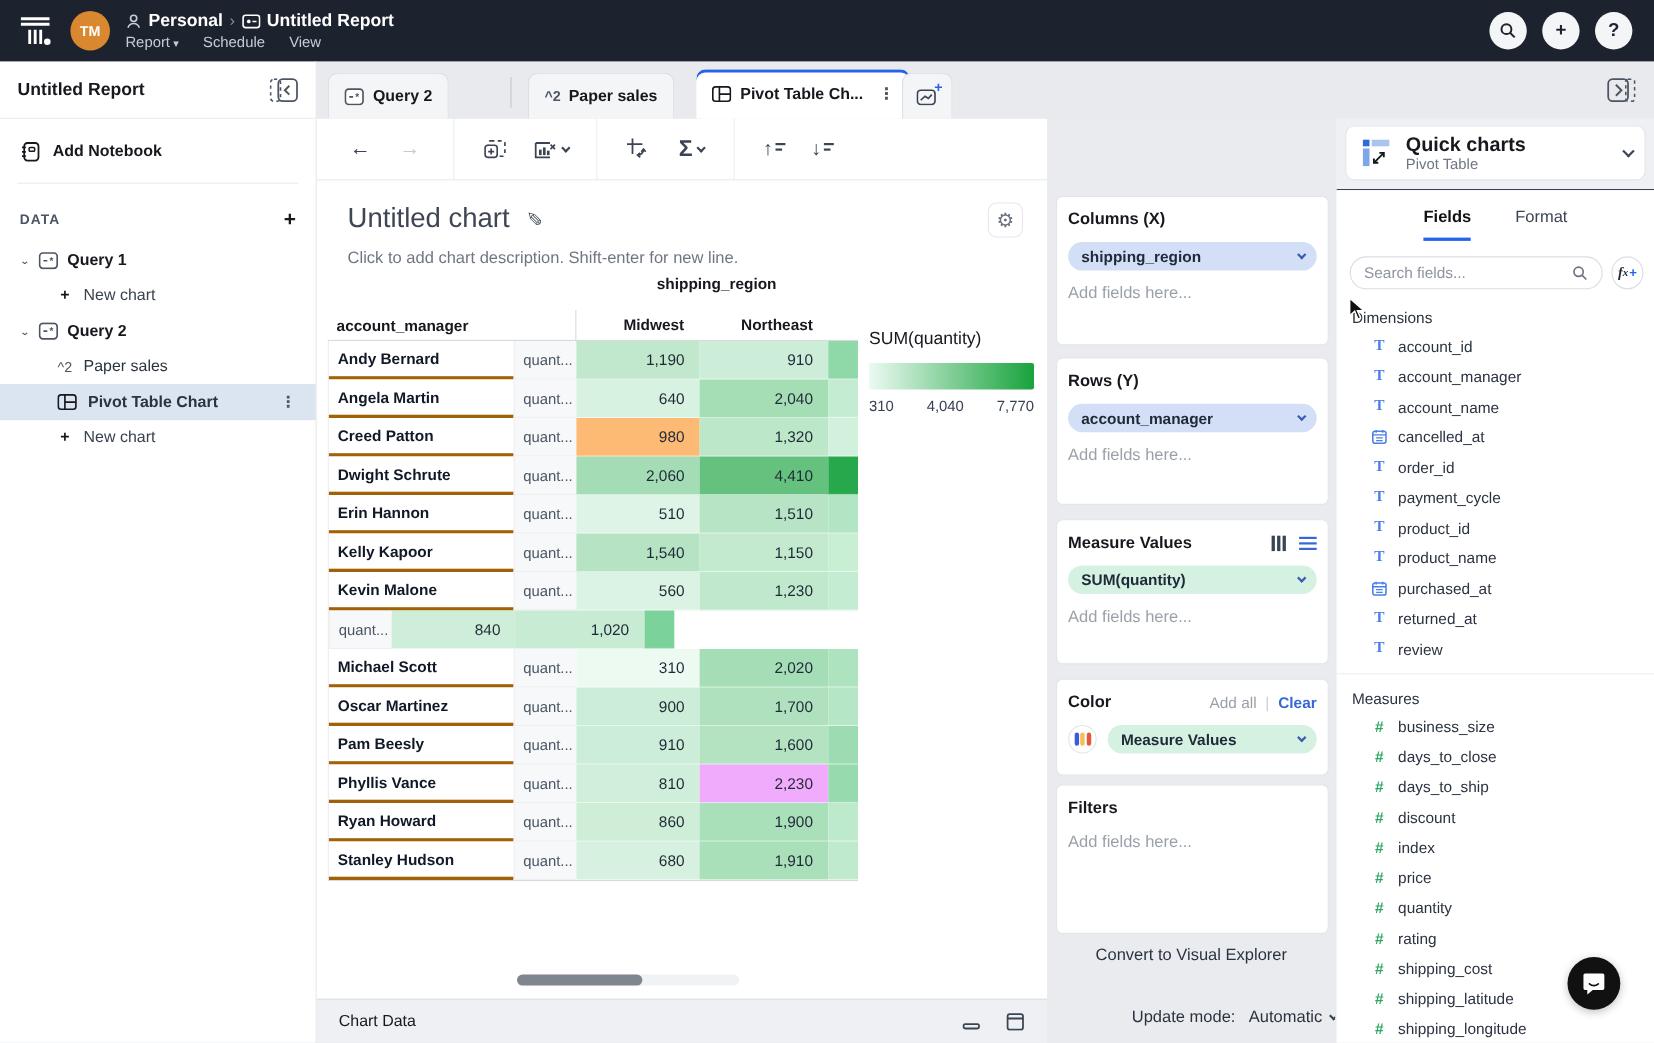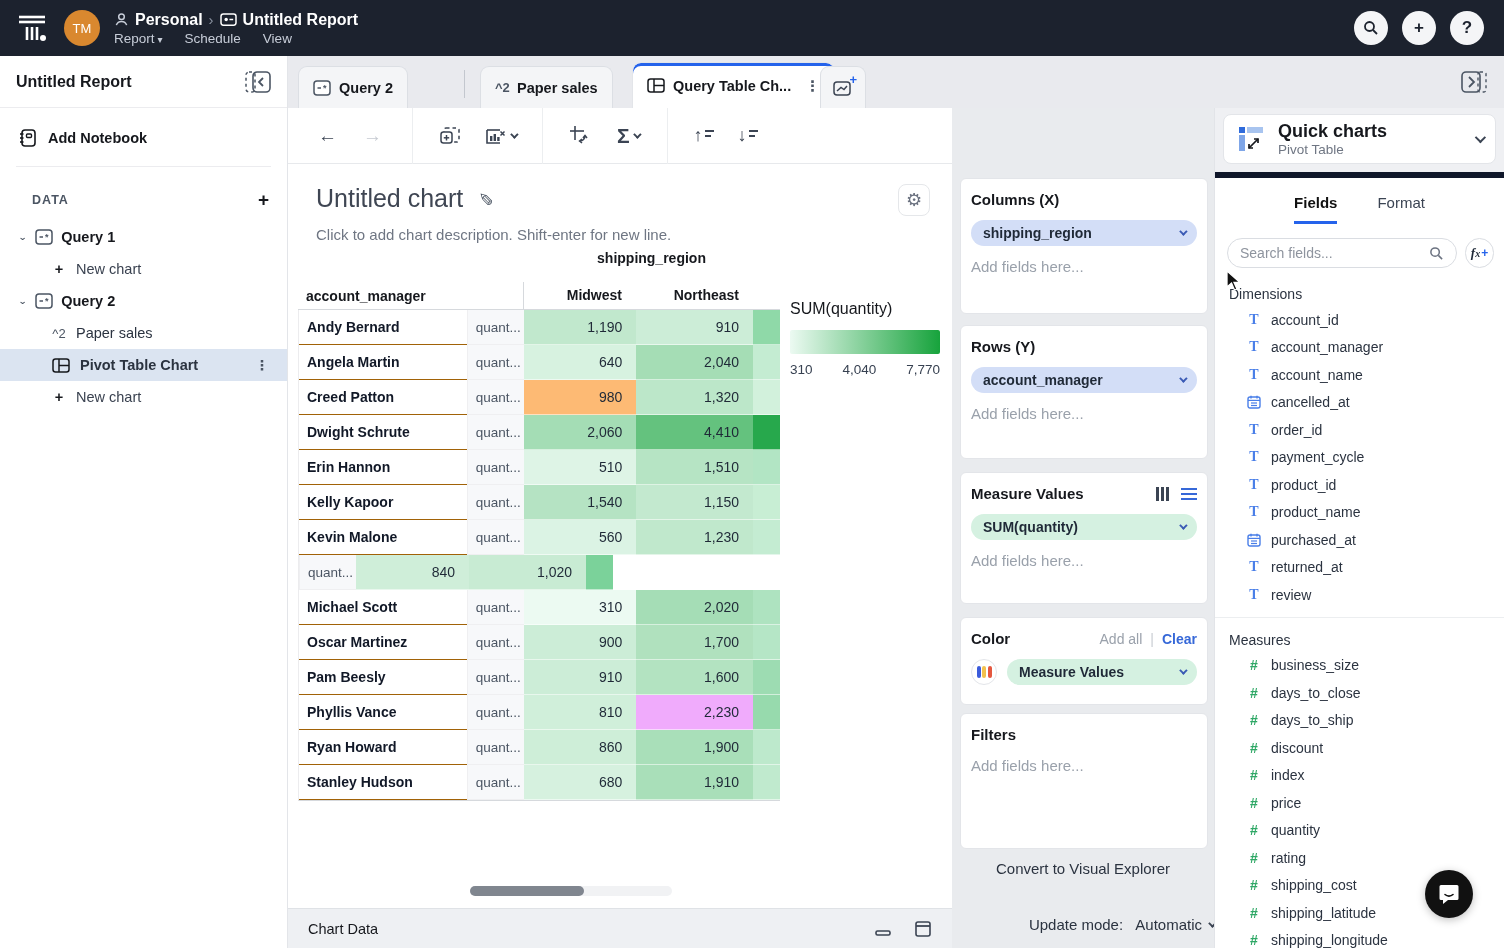--- a/index.html
+++ b/index.html
@@ -9,7 +9,7 @@
   
   .topbar { position:absolute; left:0; top:0; width:1504px; height:56px; background:#1c222e; display:flex; align-items:center; }
   .logo { width:64px; display:flex; align-items:center; justify-content:center; cursor:pointer; }
-  .avatar { width:36px; height:36px; border-radius:50%; background:#d9882f; color:#fff; font-size:13px; font-weight:normal; display:flex; align-items:center; justify-content:center; margin-right:14px; cursor:pointer; }
+  .avatar { width:36px; height:36px; border-radius:50%; background:#d9882f; color:#fff; font-size:13px; font-weight:bold; display:flex; align-items:center; justify-content:center; margin-right:14px; cursor:pointer; }
   .bc-wrap { display:flex; flex-direction:column; justify-content:center; gap:2px; }
   .bc-row { display:flex; align-items:center; gap:6px; color:#fff; font-size:16px; font-weight:bold; }
   .bc-row .sep { color:#8b93a1; font-weight:normal; font-size:15px; }

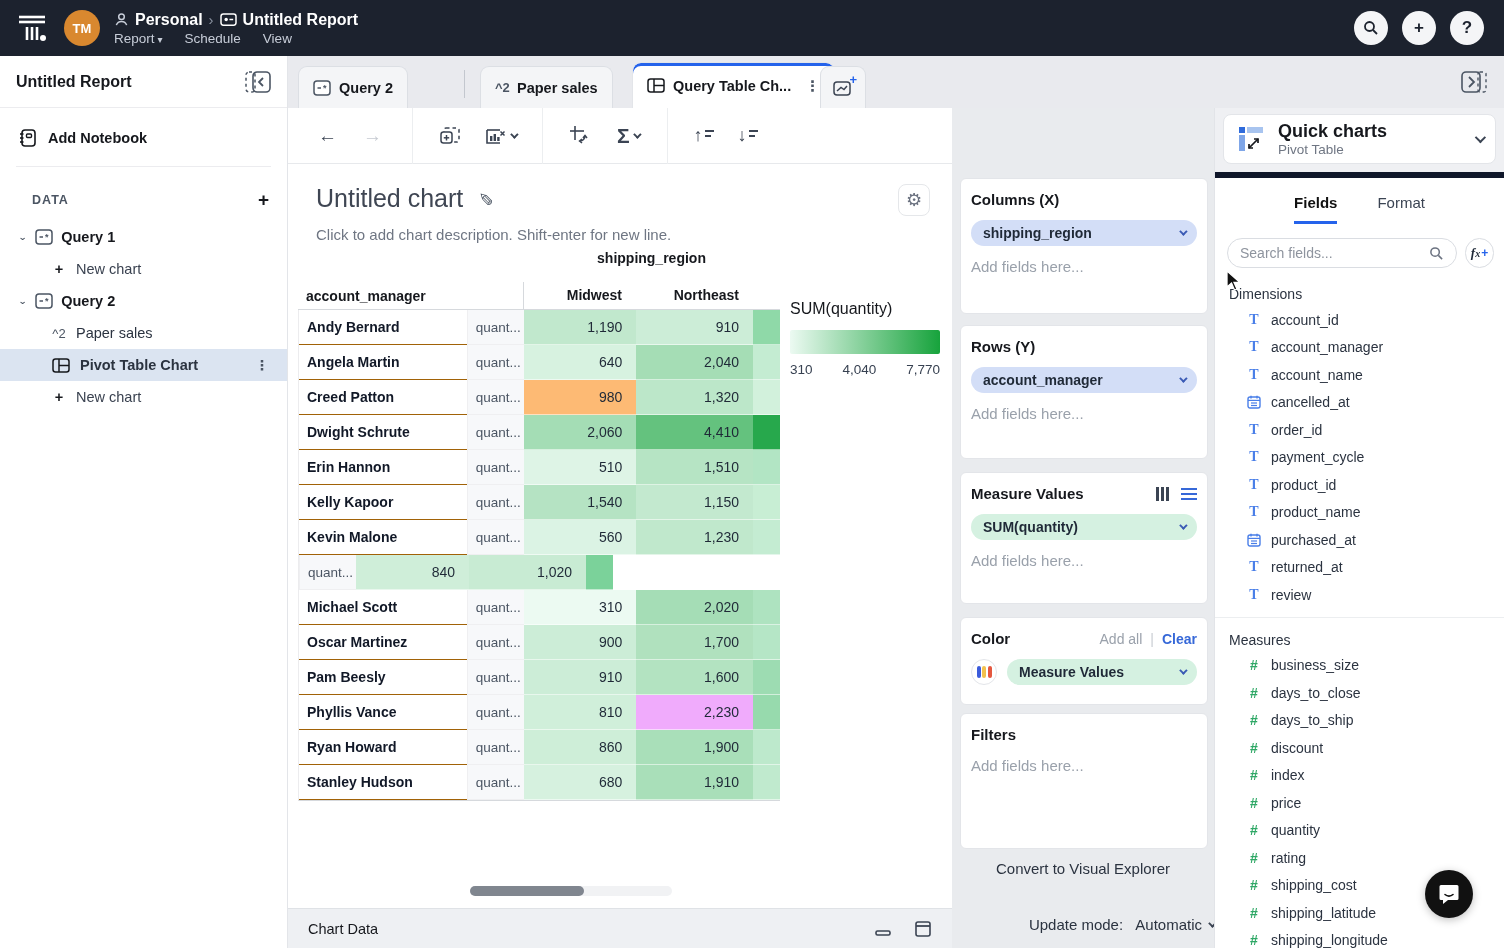--- a/index.html
+++ b/index.html
@@ -300,7 +300,7 @@
         <line x1="7" y1="1" x2="7" y2="14" stroke="#16181d" stroke-width="1.5"></line>
         <line x1="7" y1="7.5" x2="17" y2="7.5" stroke="#16181d" stroke-width="1.5"></line>
       </svg>
-    <span>Query Table Ch...</span>
+    <span>Pivot Table Ch...</span>
     <span class="dots">⋮</span>
   </div>
   <div class="tab" style="left:532px; padding:0 12px;">

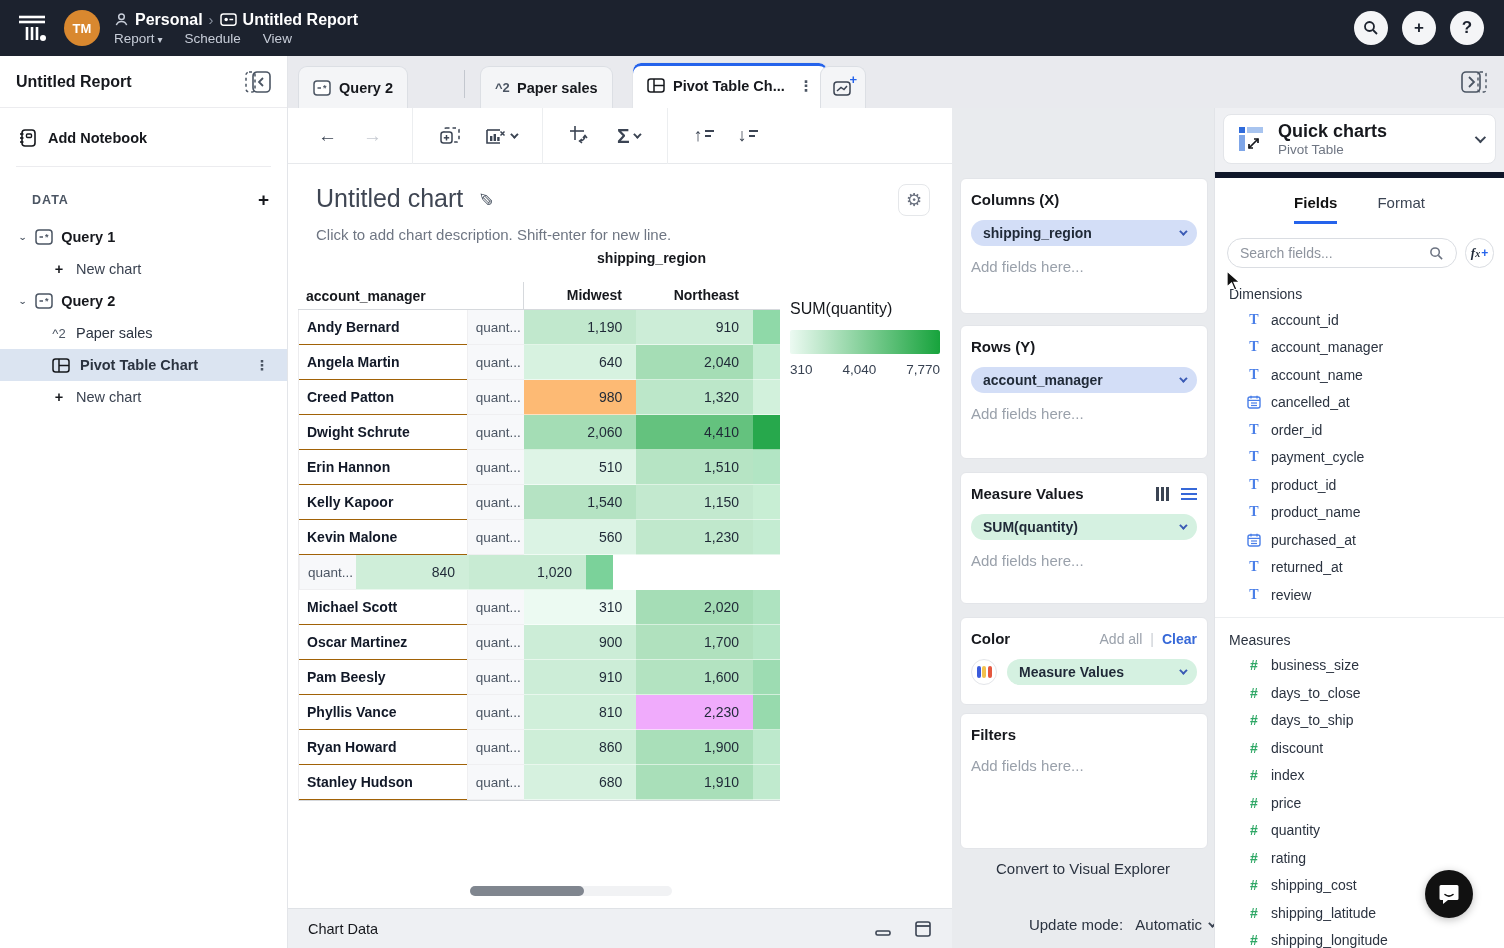--- a/index.html
+++ b/index.html
@@ -127,7 +127,7 @@
 
   
   .inspector { position:absolute; left:1214px; top:108px; width:290px; height:840px; background:#fbfbfc; border-left:1px solid #e2e4e8; overflow:hidden; }
-  .qc-zone { background:#eff0f3; padding:6px 8px 8px 8px; border-bottom:6px solid #0f172a; }
+  .qc-zone { background:#eff0f3; padding:6px 8px 8px 8px; border-bottom:1px solid #0f172a; }
   .qc-card { background:#fff; border:1px solid #e3e5e9; border-radius:8px; height:50px; display:flex; align-items:center; padding:0 12px; gap:12px; cursor:pointer; }
   .qc-text { display:flex; flex-direction:column; }
   .qc-title { font-size:18px; font-weight:bold; color:#16181d; }

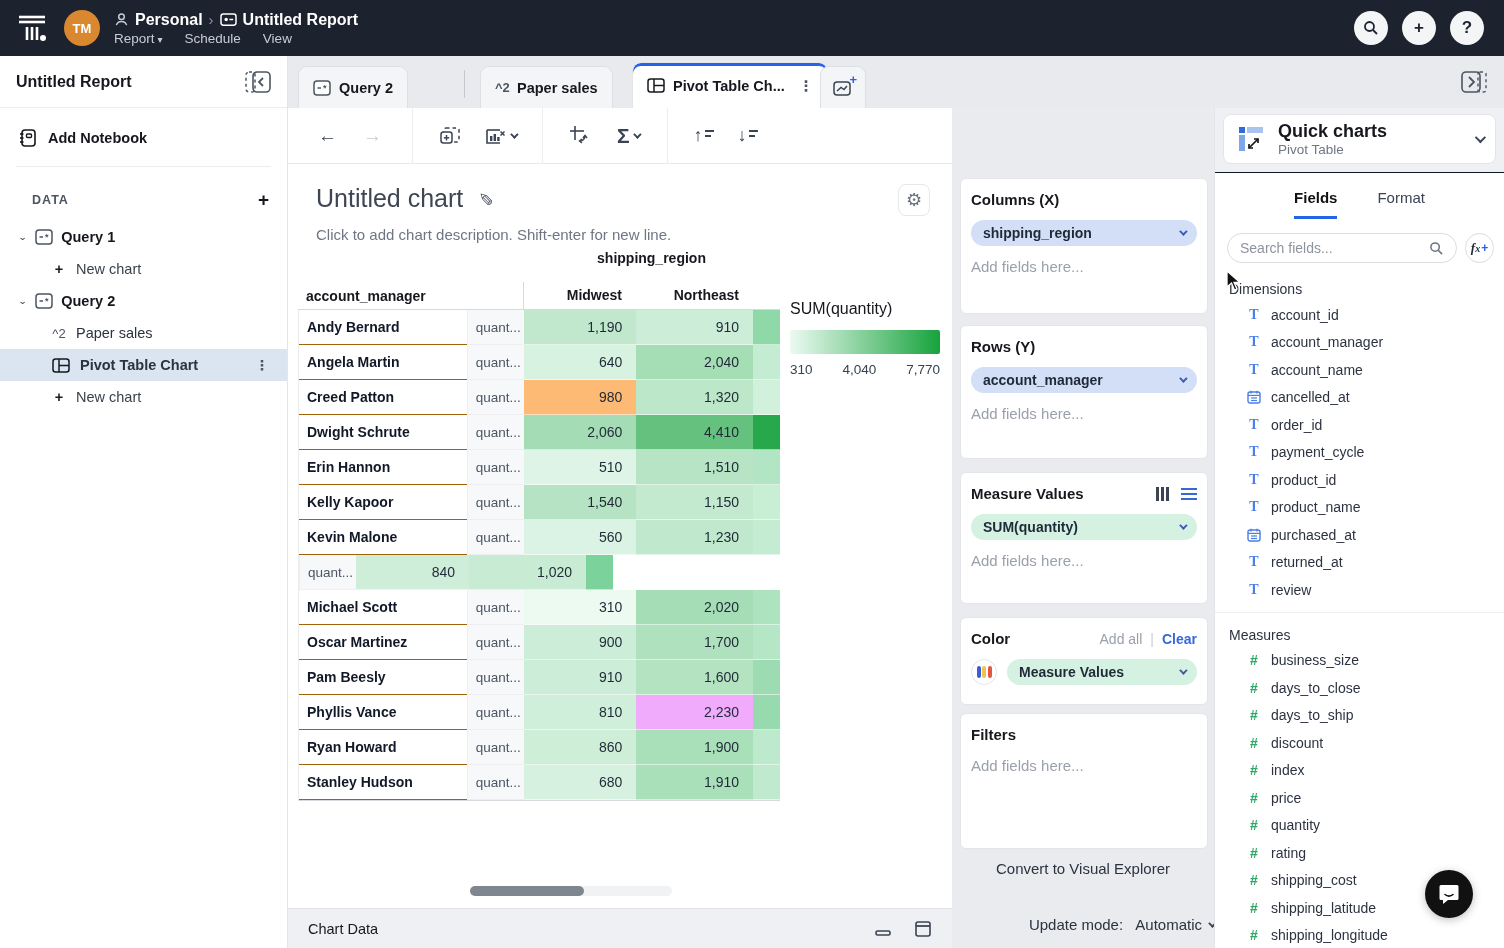--- a/index.html
+++ b/index.html
@@ -26,7 +26,7 @@
   .collapse-btn { margin-left:auto; display:flex; align-items:center; cursor:pointer; }
   .notebook-row { display:flex; align-items:center; gap:10px; padding:20px 18px 14px 18px; font-size:14.5px; font-weight:bold; color:#16181d; cursor:pointer; }
   .sb-divider { border-top:1px solid #ececef; margin:4px 16px 0 16px; }
-  .data-row { display:flex; align-items:center; padding:22px 18px 10px 32px; }
+  .data-row { display:flex; align-items:center; padding:22px 18px 10px 18px; }
   .data-label { font-size:12.5px; font-weight:bold; letter-spacing:1px; color:#4b5563; }
   .data-plus { margin-left:auto; font-size:19px; font-weight:bold; color:#16181d; cursor:pointer; }
   .tree-query { display:flex; align-items:center; gap:8px; padding:8px 18px; font-size:14.5px; font-weight:bold; color:#16181d; cursor:pointer; }

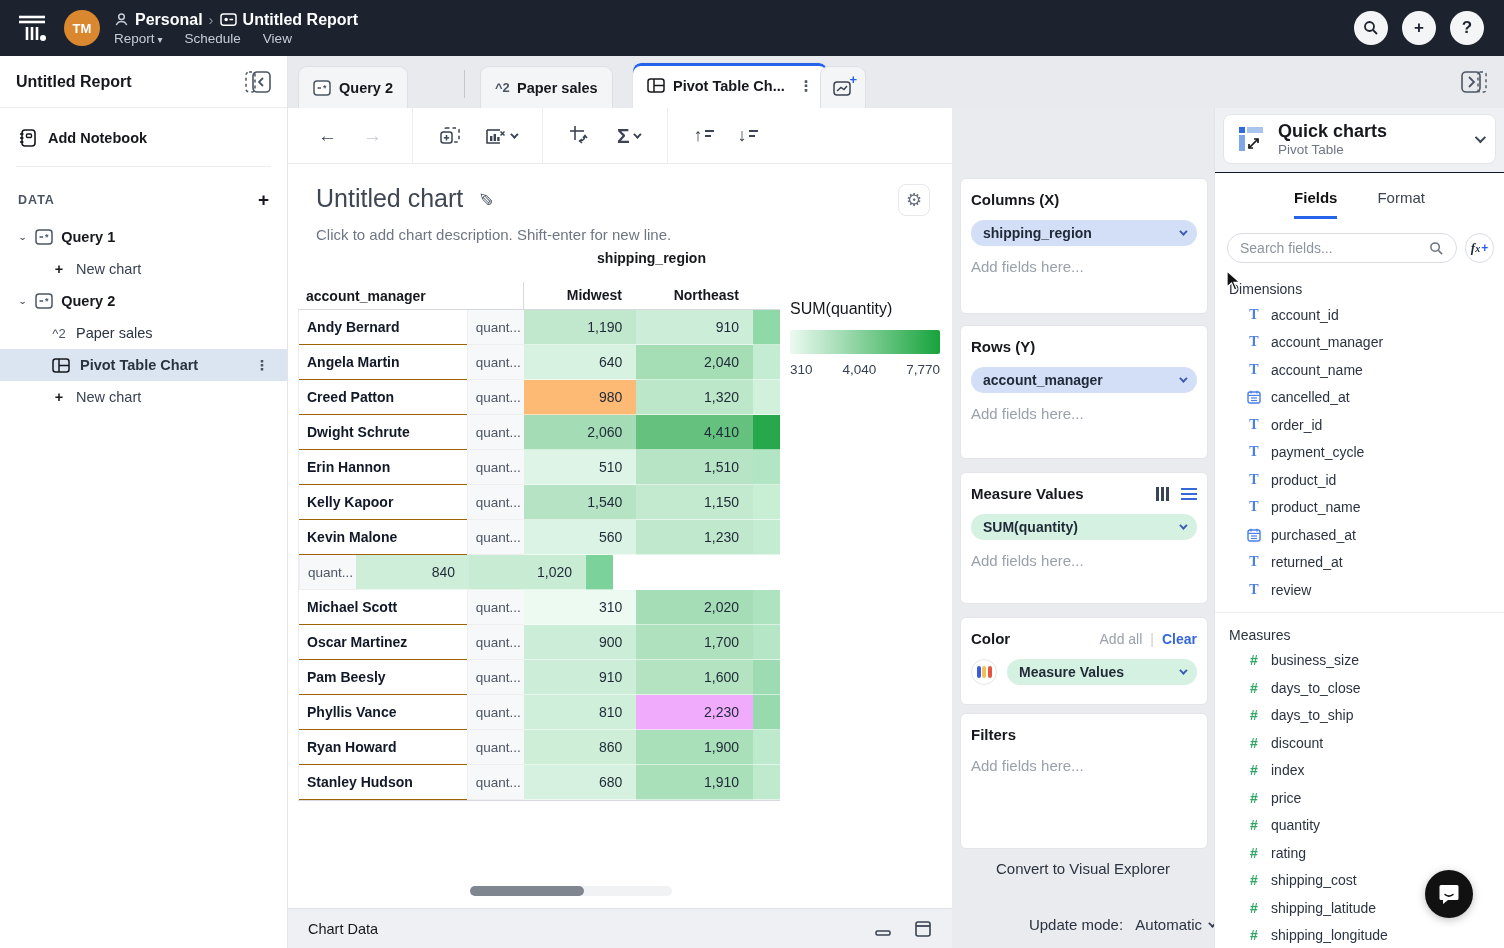--- a/index.html
+++ b/index.html
@@ -76,7 +76,7 @@
   .pv-headrow .hval2 { width:117px; border-left:none; }
   .pv-body { border-left:1px solid #ececee; border-bottom:1px solid #d6d9dd; }
   .pv-row { display:flex; height:35px; }
-  .pv-name { width:168px; padding-left:8px; font-size:14px; font-weight:bold; color:#111827; display:flex; align-items:center; border-bottom:1px solid #a16207; background:#fff; }
+  .pv-name { width:168px; padding-left:8px; font-size:14px; font-weight:bold; color:#111827; display:flex; align-items:center; border-bottom:3px solid #a16207; background:#fff; }
   .pv-q { width:57px; font-size:13.5px; color:#4b5563; display:flex; align-items:center; padding-left:8px; background:#f7f8fa; border-bottom:1px solid #efeff1; border-left:1px solid #efeff1; }
   .pv-val { width:113px; display:flex; align-items:center; justify-content:flex-end; padding-right:14px; font-size:14px; color:#1f2937; border-bottom:1px solid rgba(255,255,255,.55); }
   .pv-val2 { width:117px; }

